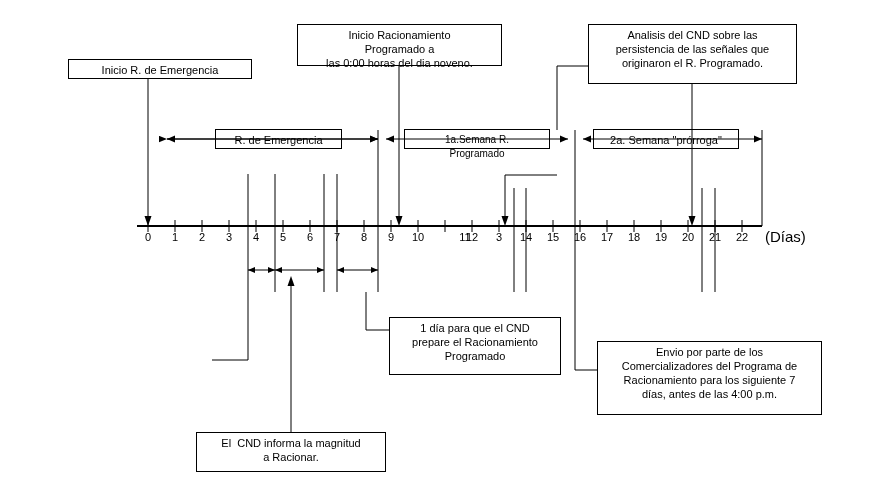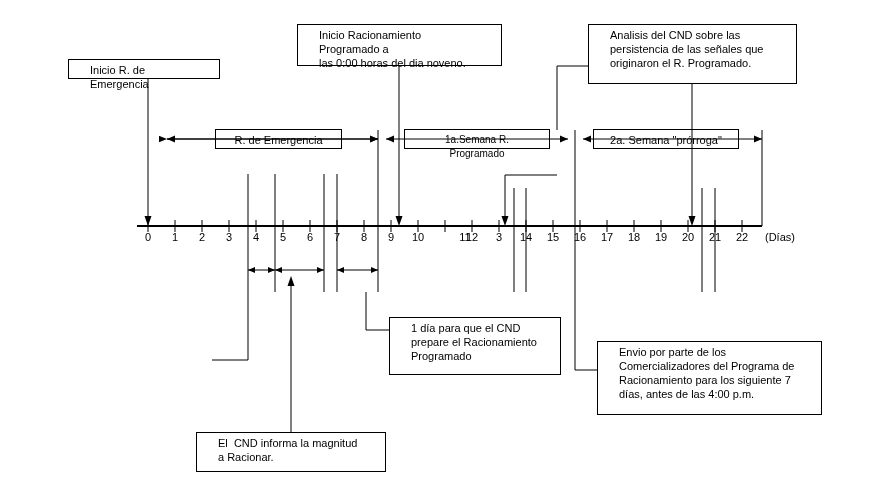--- a/index.html
+++ b/index.html
@@ -28,6 +28,7 @@
     line-height: 14px;
     padding: 3px 21px;
     white-space: pre-wrap;
+    text-align: center;
   }
   .box.center {
     text-align: center;

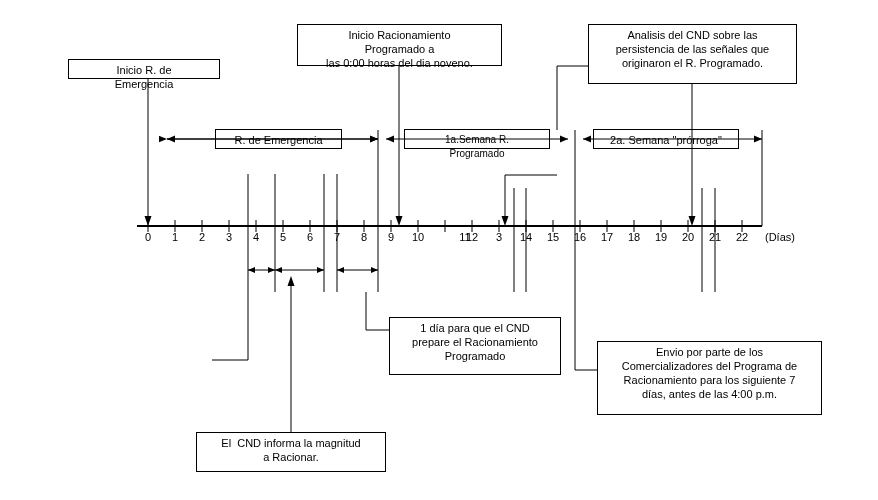--- a/index.html
+++ b/index.html
@@ -67,7 +67,7 @@
 persistencia de las señales que
 originaron el R. Programado.</div>
 
-  <div class="box" style="left:68px; top:59px; width:152px; height:20px; padding-top:3px;">Inicio R. de Emergencia</div>
+  <div class="box" style="left:68px; top:59px; width:184px; height:20px; padding-top:3px;">Inicio R. de Emergencia</div>
 
   <div class="box center" style="left:215px; top:129px; width:127px; height:20px; padding-top:3px;">R. de Emergencia</div>
 

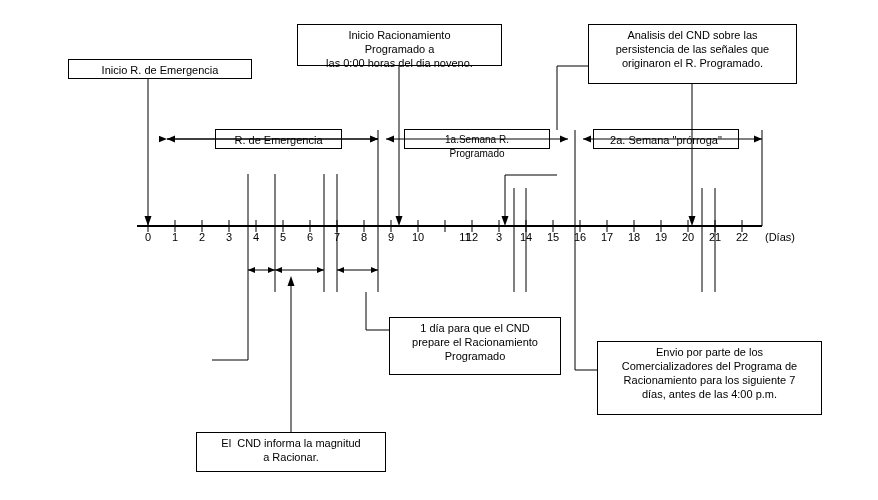--- a/index.html
+++ b/index.html
@@ -36,7 +36,7 @@
   }
   .label {
     position: absolute;
-    font-size: 11px;
+    font-size: 15px;
     line-height: 12px;
     white-space: nowrap;
   }

